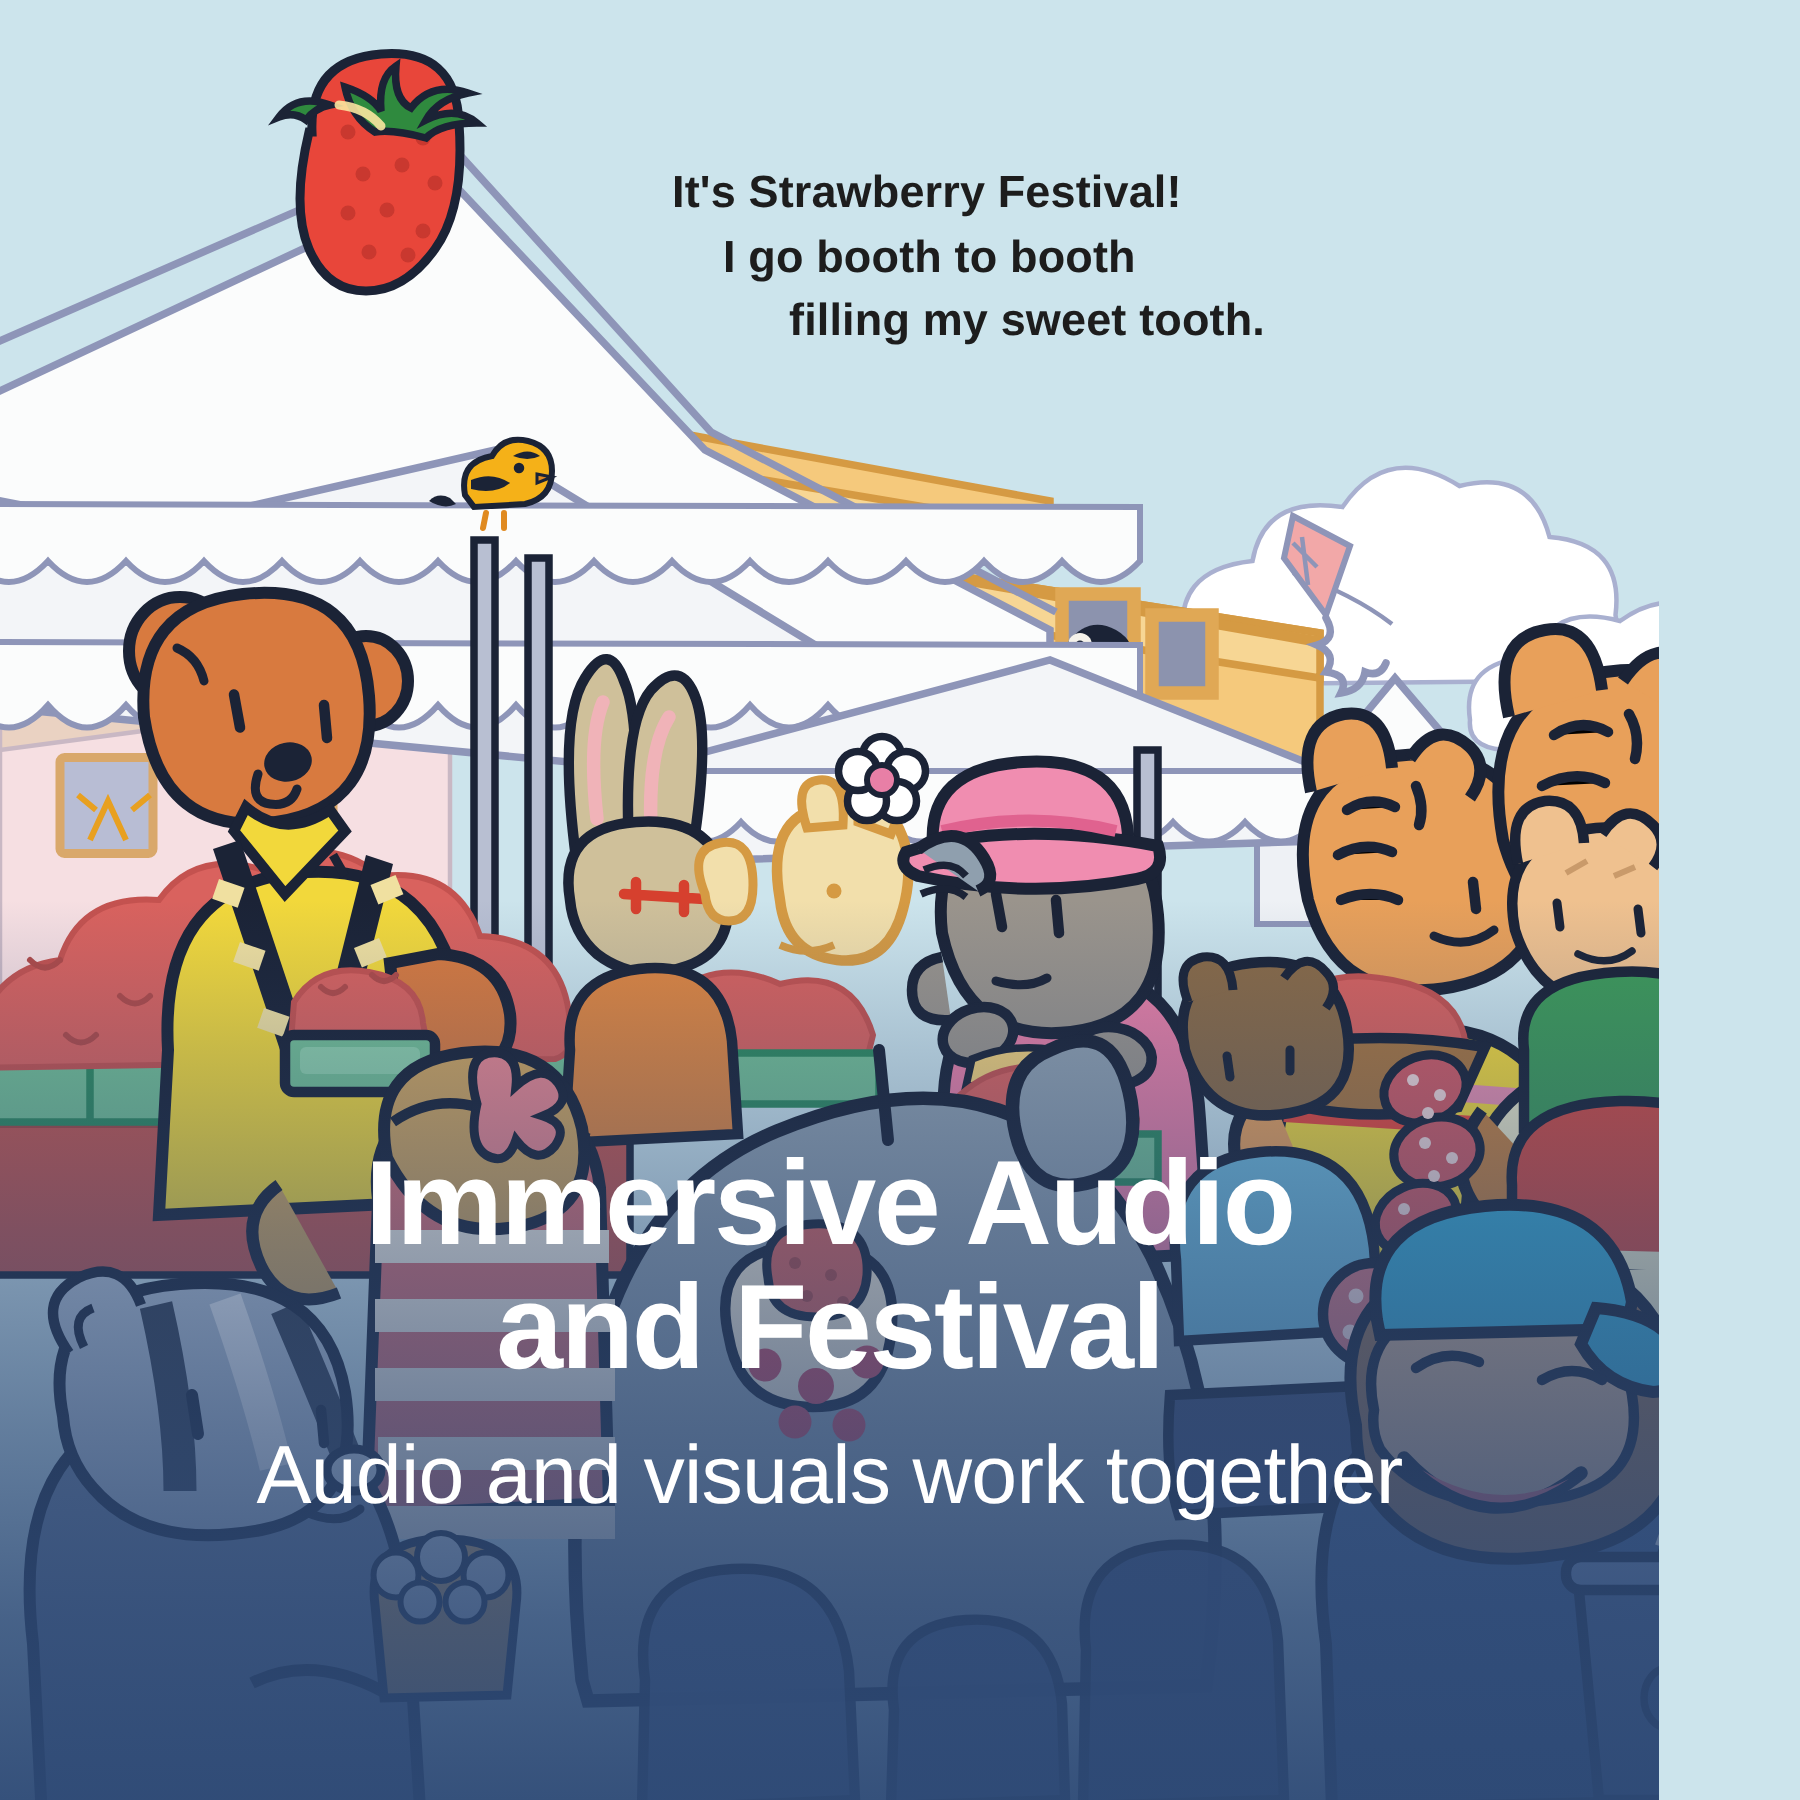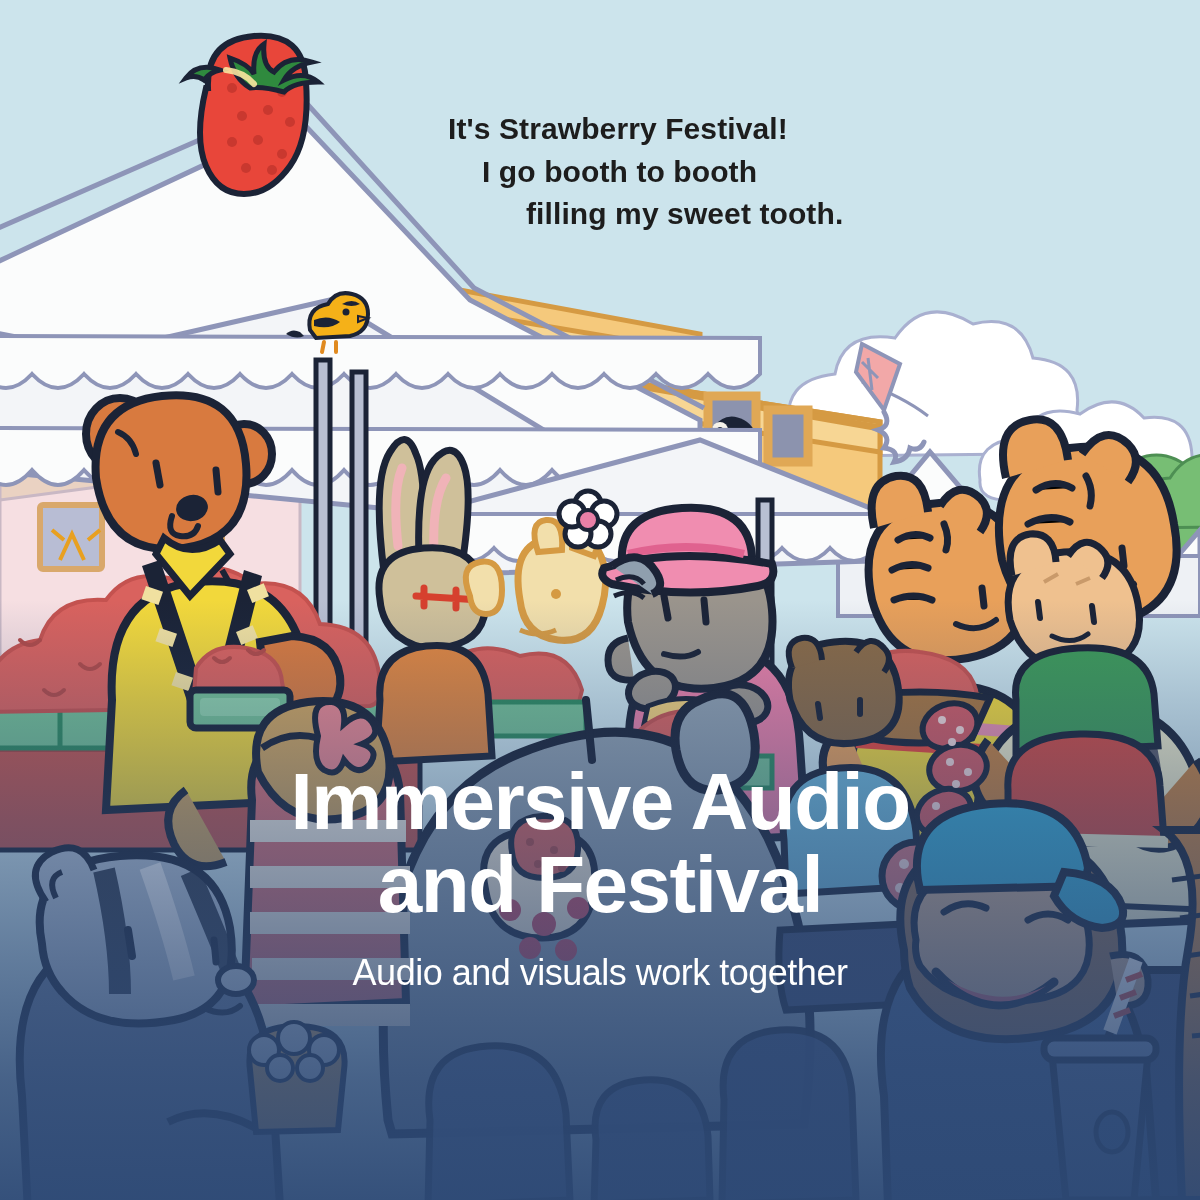--- a/index.html
+++ b/index.html
@@ -9,7 +9,7 @@
     background:#cce4ec; overflow:hidden;
   }
   #stage {
-    position:relative; width:1200px; height:1200px; overflow:hidden;
+    position:relative; width:1106px; height:1200px; overflow:hidden;
     background:#cce4ec;
   }
   .art { position:absolute; inset:0; }

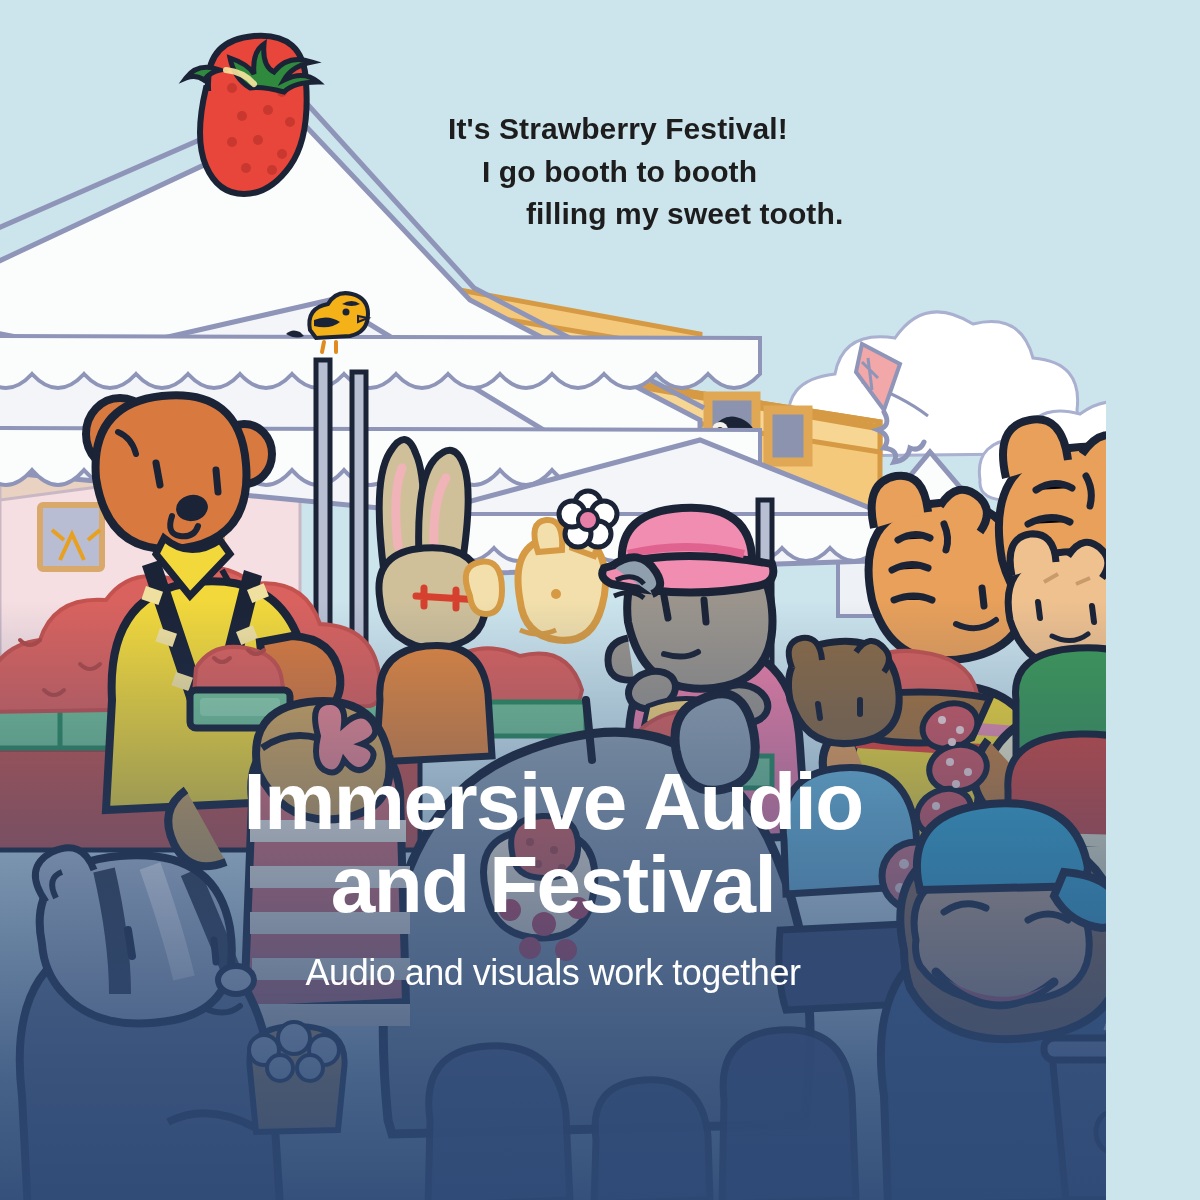--- a/index.html
+++ b/index.html
@@ -40,7 +40,7 @@
     letter-spacing:-1.5px; max-width:1000px;
   }
   #subhead {
-    margin-top:26px; font-size:36px; font-weight:400;
+    margin-top:26px; font-size:55px; font-weight:400;
     line-height:1.14; letter-spacing:-0.5px; max-width:1060px;
   }
 

